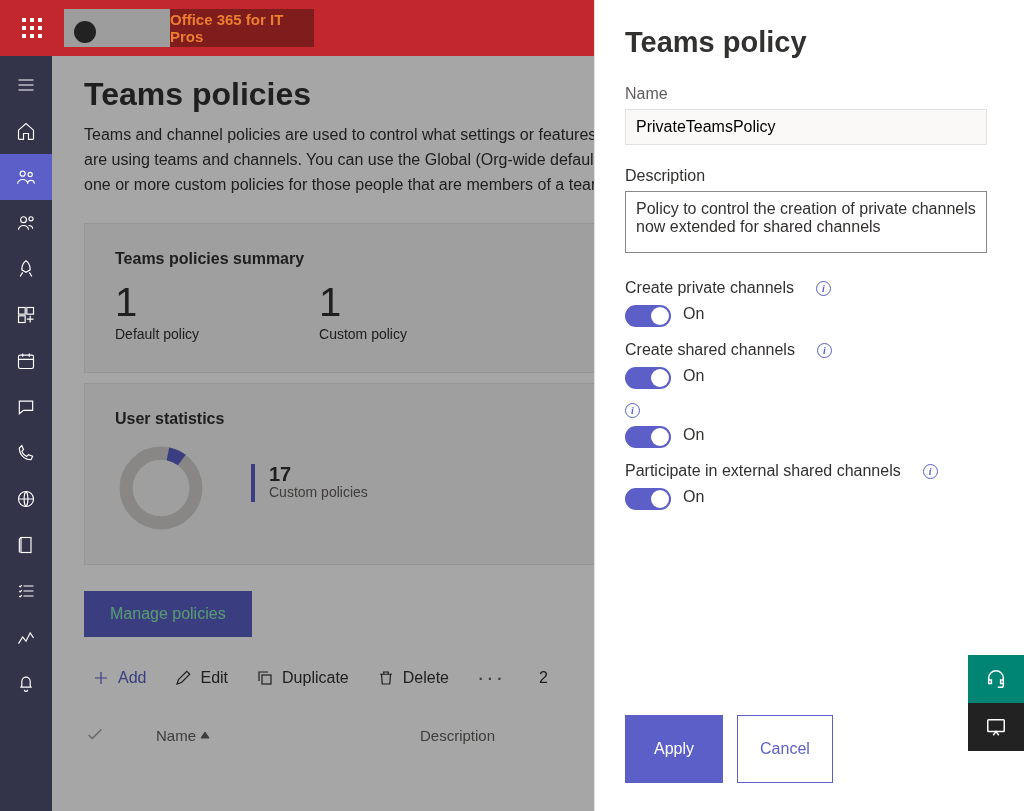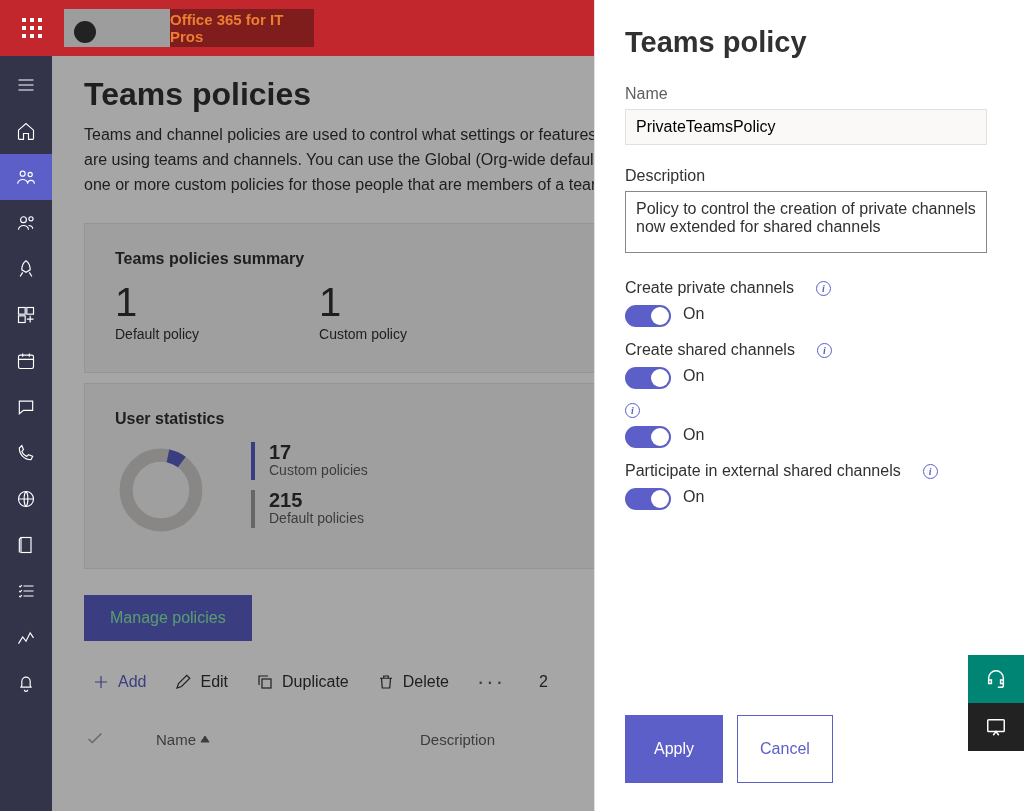--- a/index.html
+++ b/index.html
@@ -228,13 +228,6 @@
           <div>
               <div class="n">17</div>
               <div class="l">Custom policies</div>
-            </div>
-        </div>
-        <div class="srow">
-          <div class="bar gray"></div>
-          <div>
-              <div class="n">215</div>
-              <div class="l">Default policies</div>
             </div>
         </div>
       </div>

